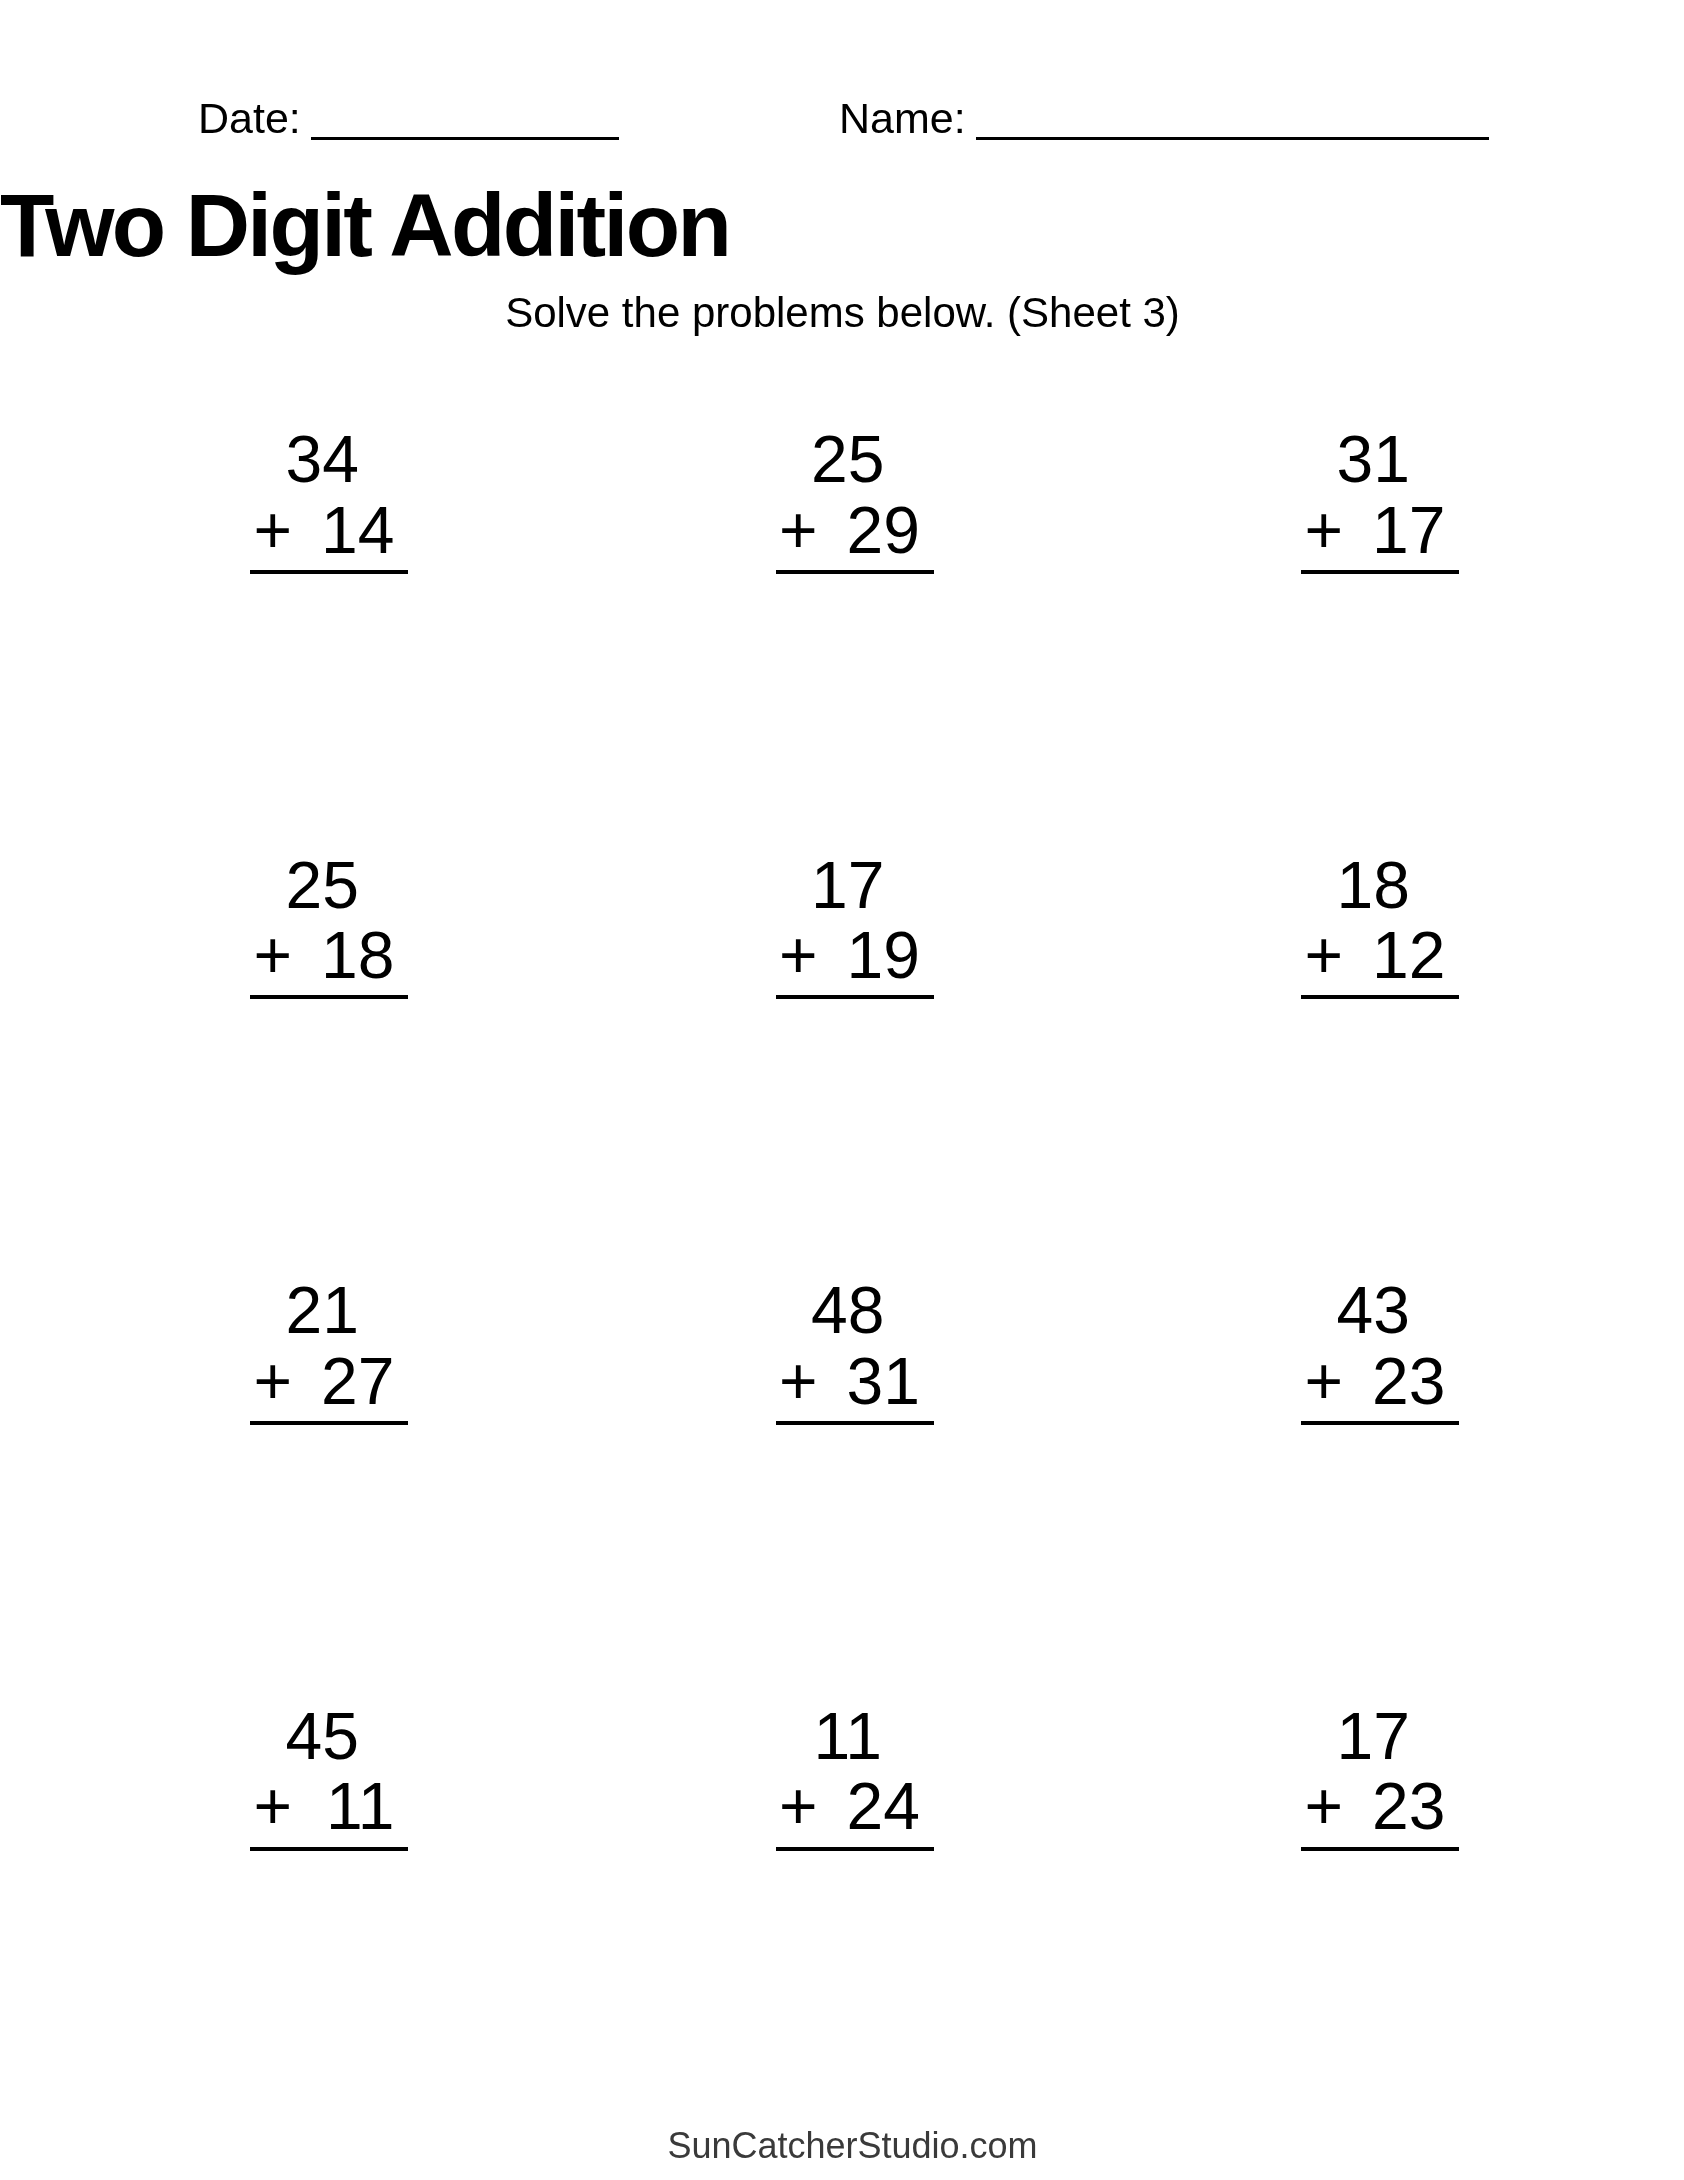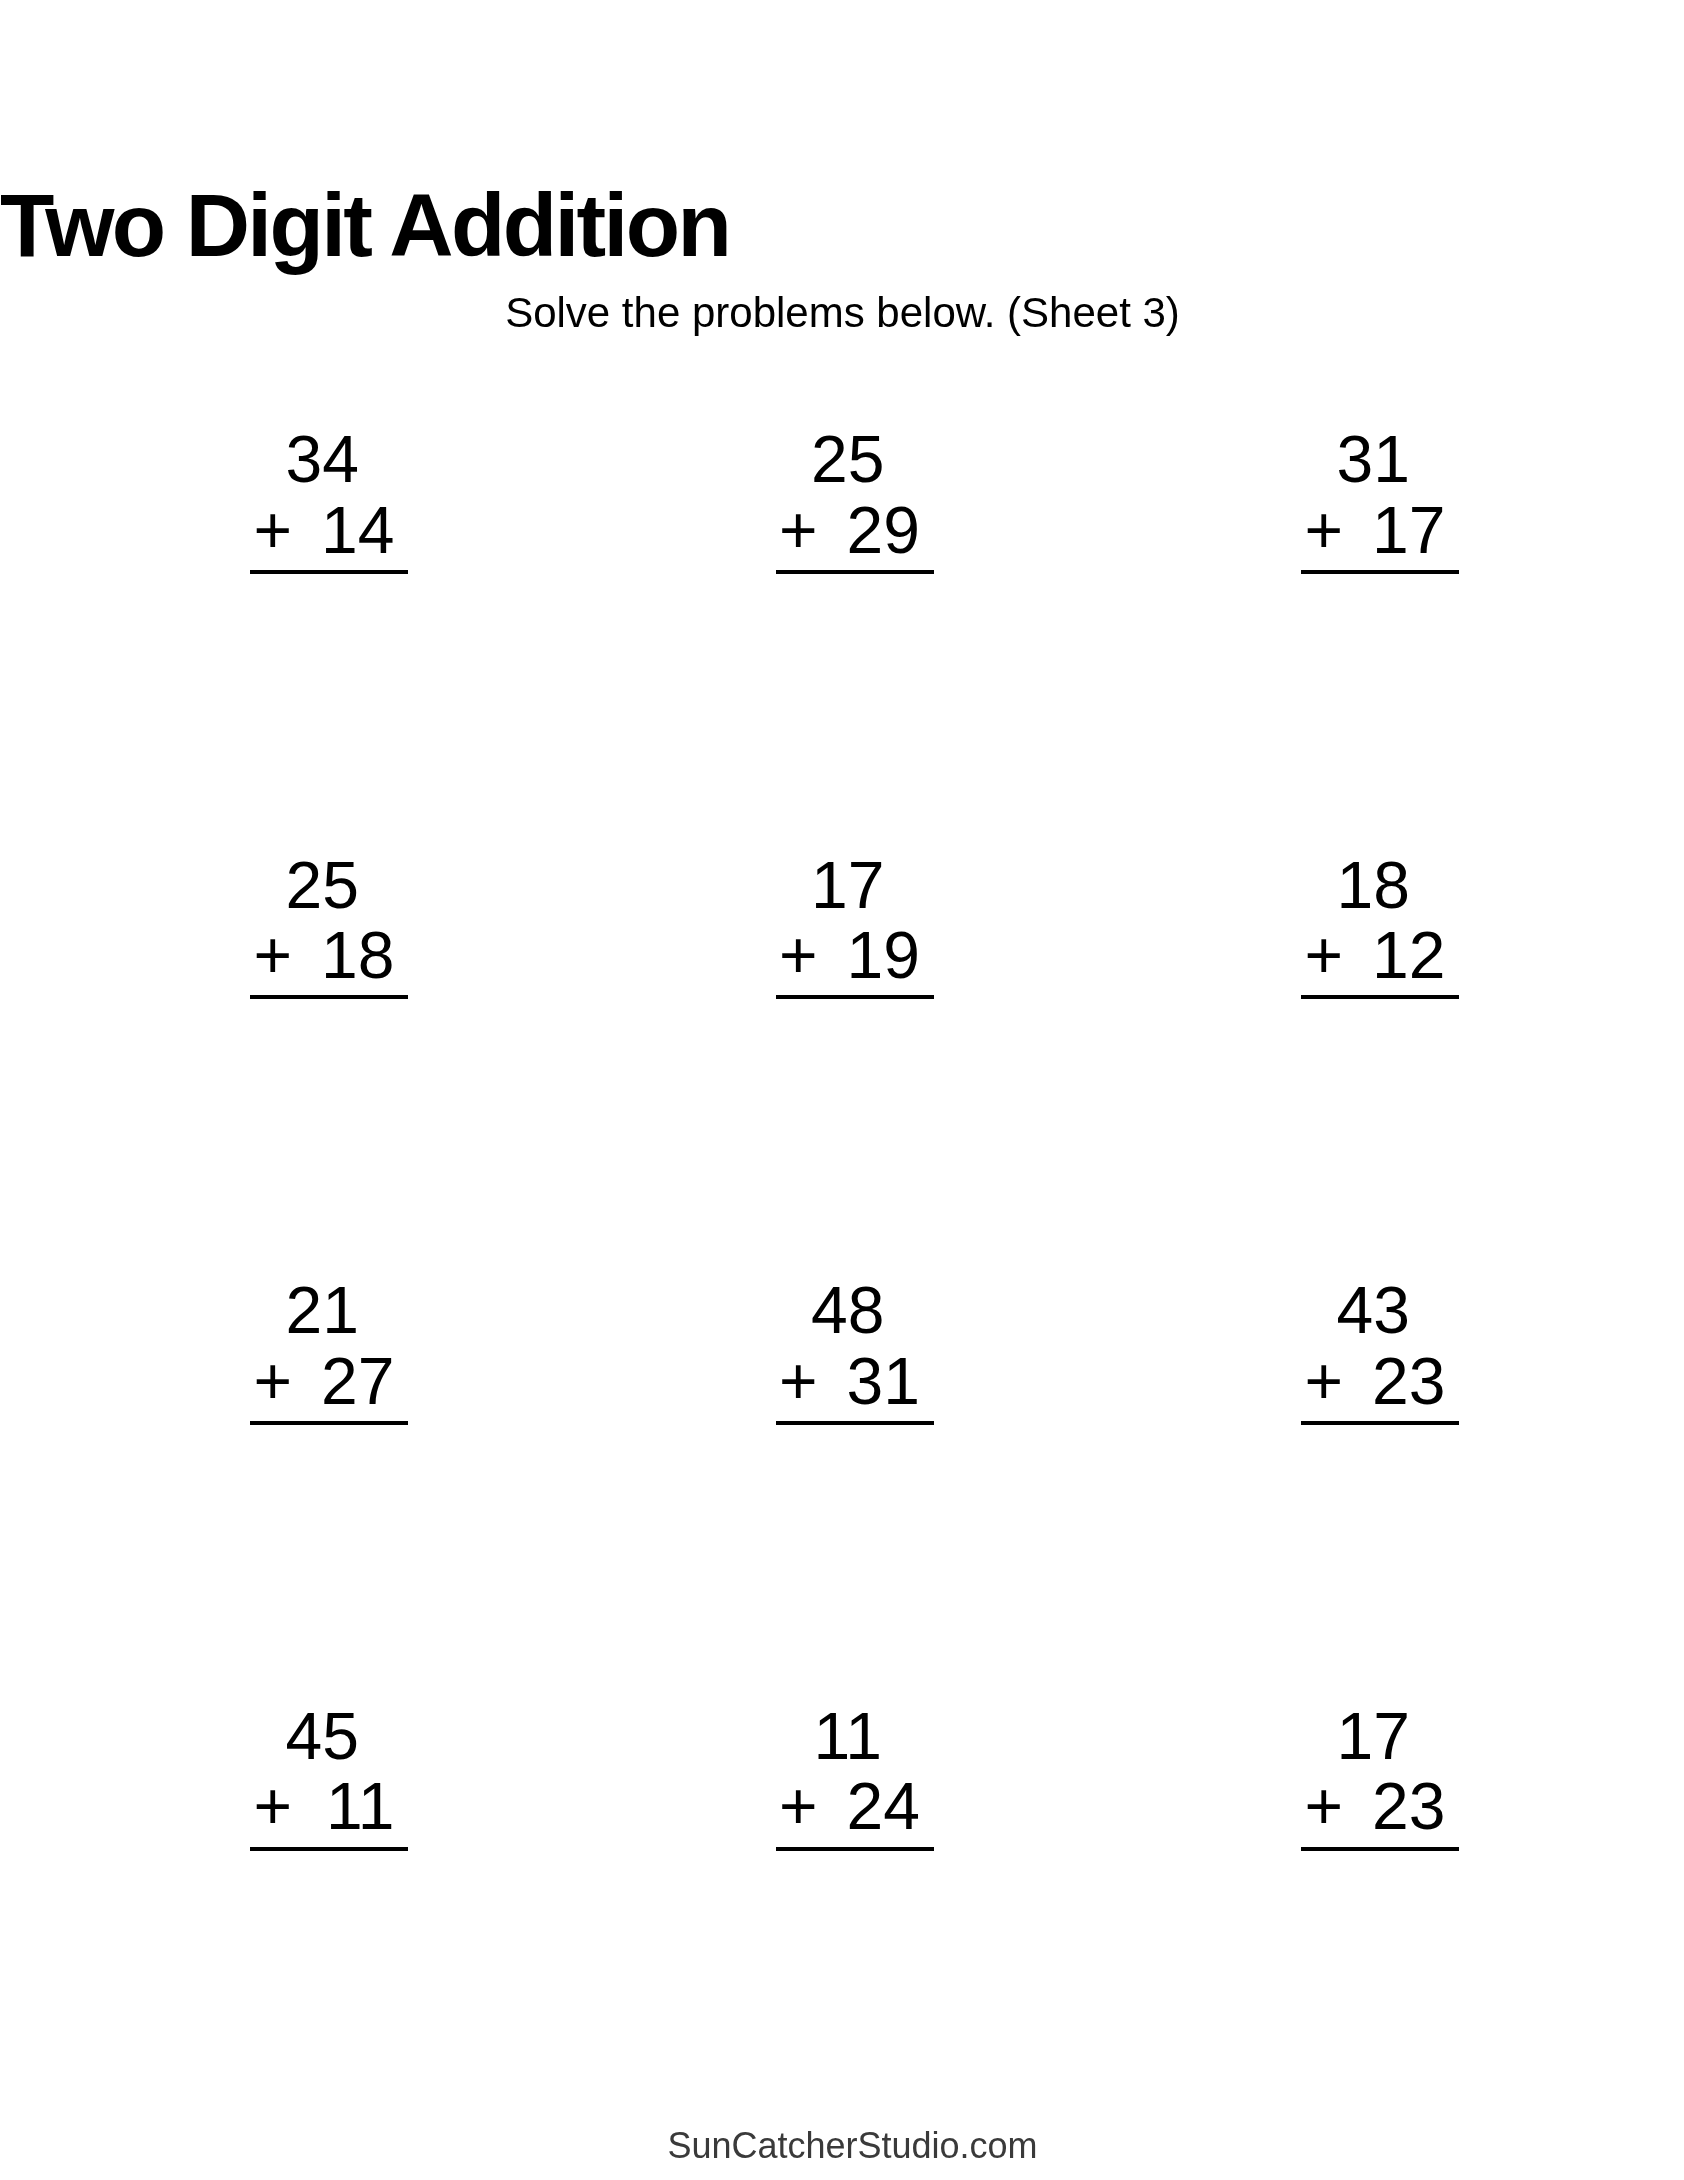--- a/index.html
+++ b/index.html
@@ -108,6 +108,10 @@
 <div class="page">
 
   <div class="header-row">
+    <div class="field field-date">
+      <span class="field-label">Date:</span>
+      <span class="blank-line"></span>
+    </div>
   </div>
 
   <div class="title">Two Digit Addition</div>

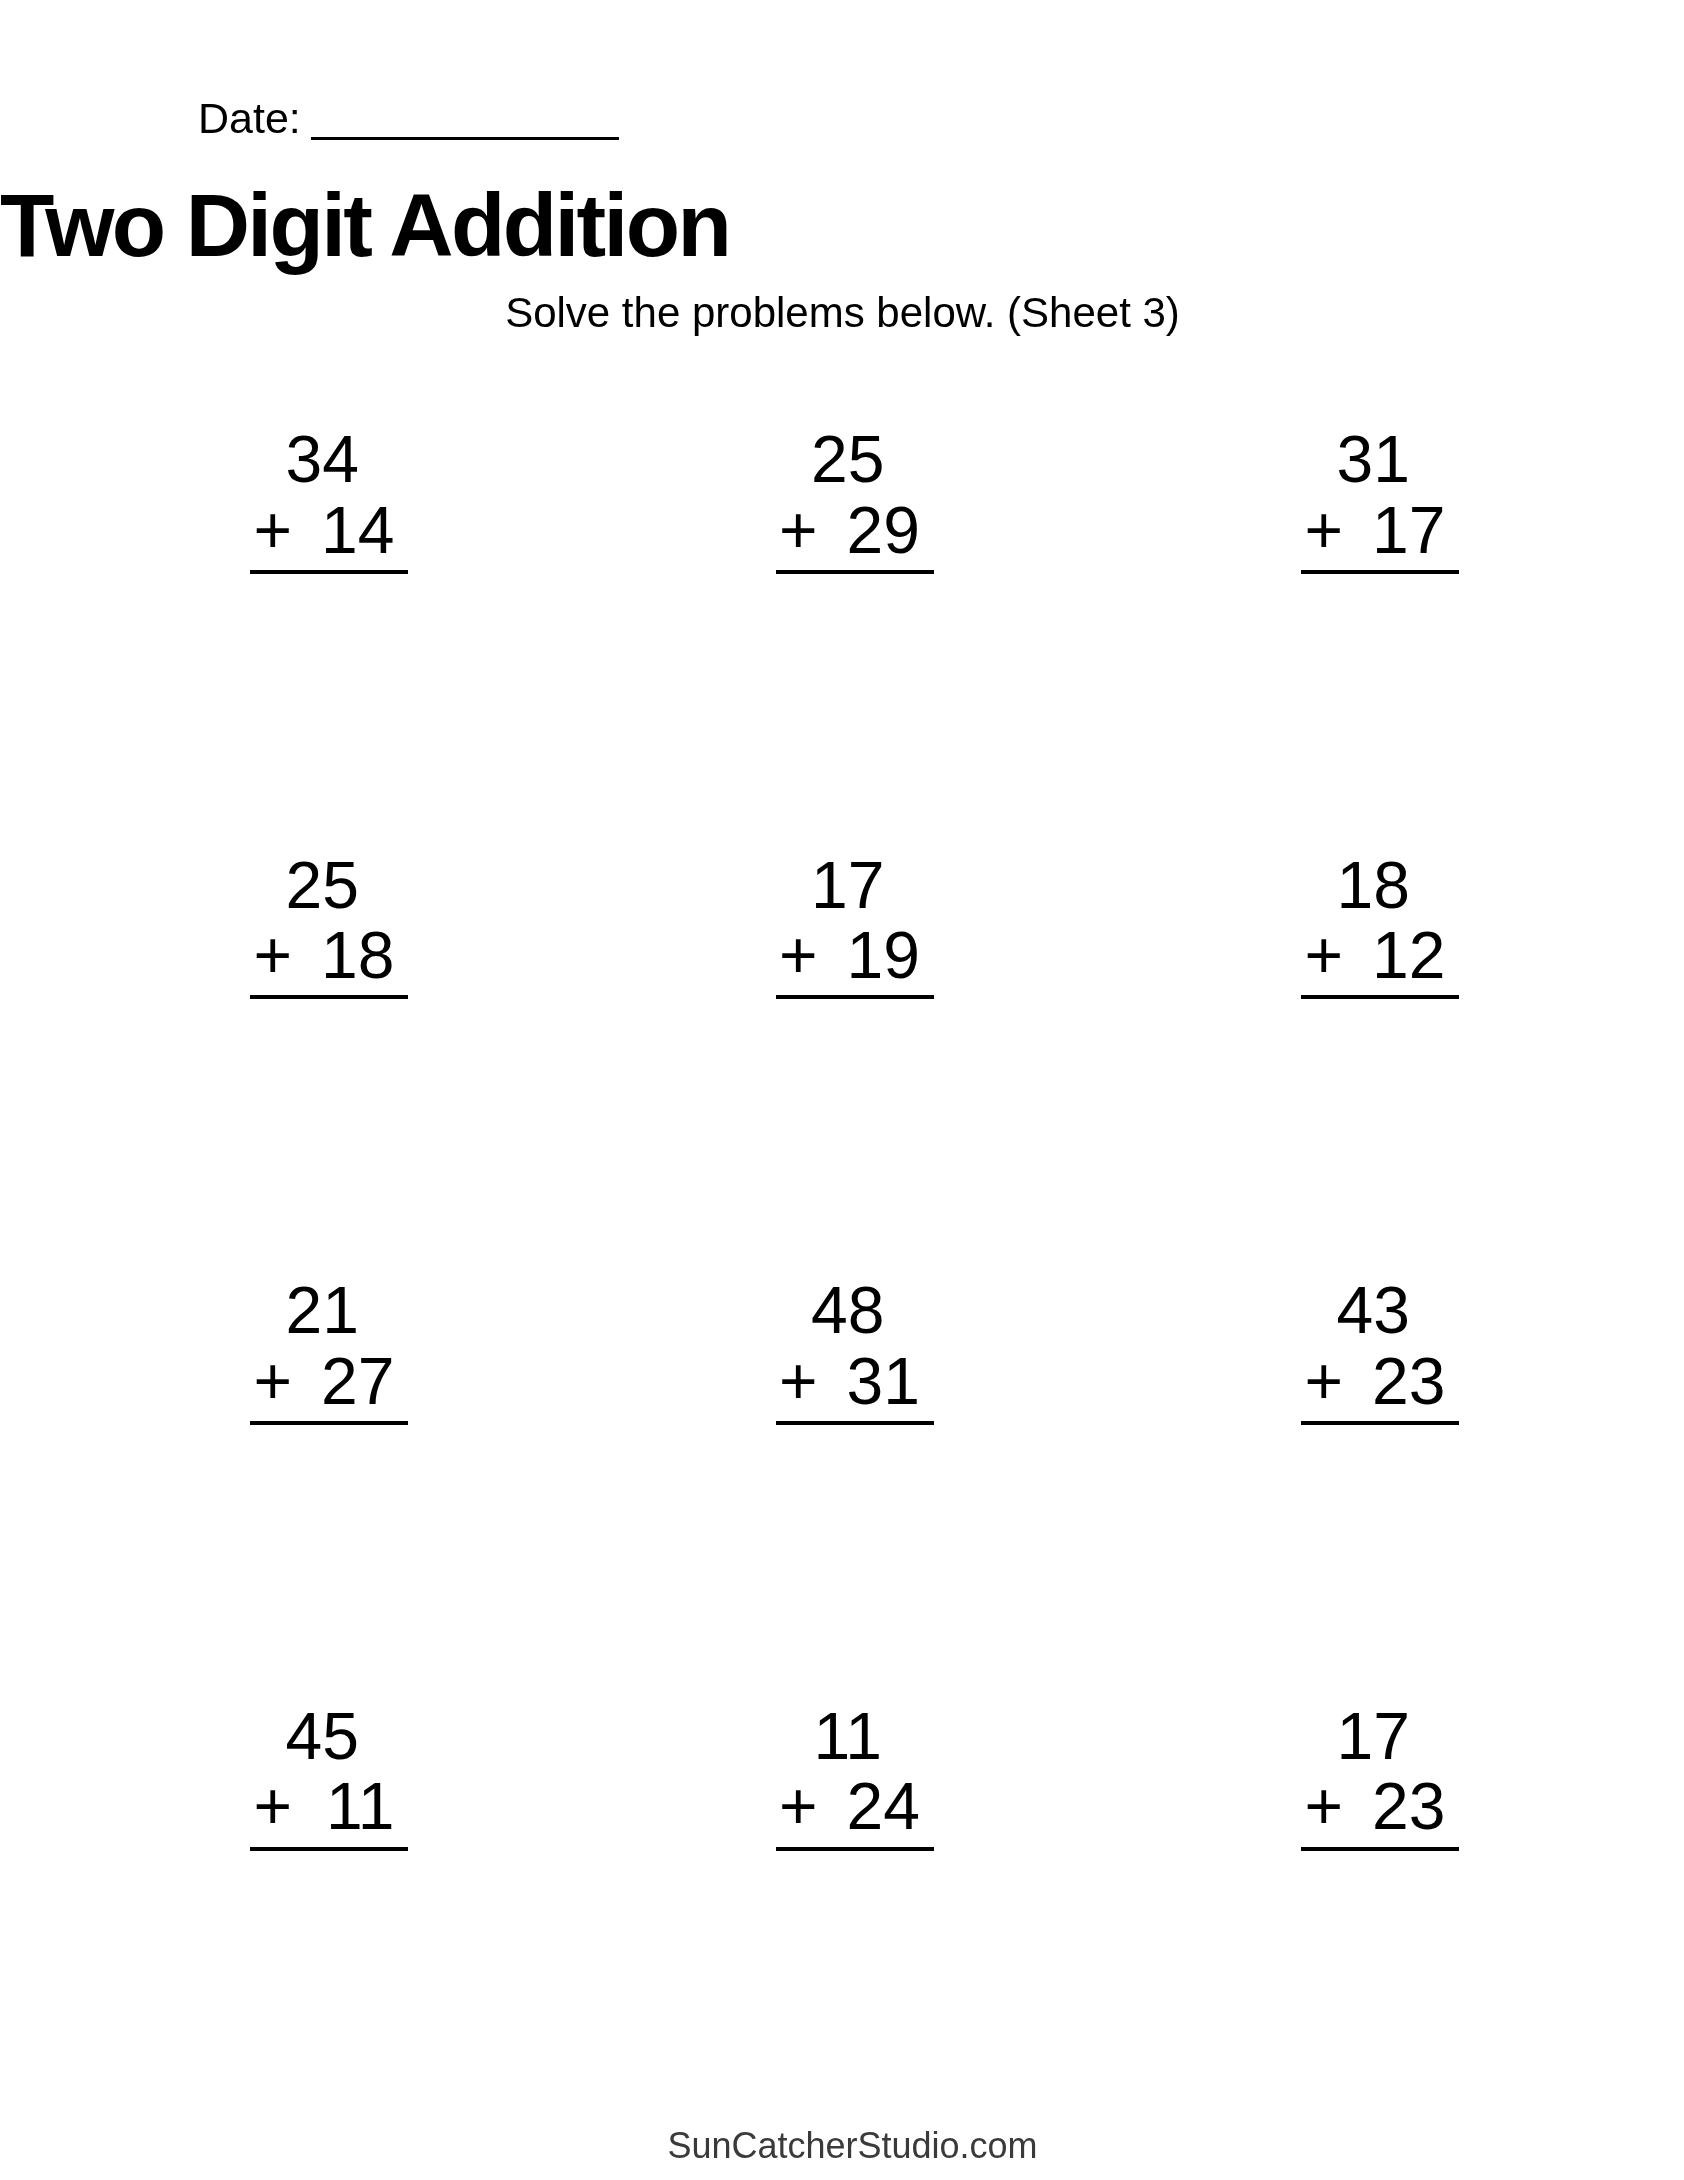--- a/index.html
+++ b/index.html
@@ -112,6 +112,10 @@
       <span class="field-label">Date:</span>
       <span class="blank-line"></span>
     </div>
+    <div class="field field-name">
+      <span class="field-label">Name:</span>
+      <span class="blank-line"></span>
+    </div>
   </div>
 
   <div class="title">Two Digit Addition</div>

